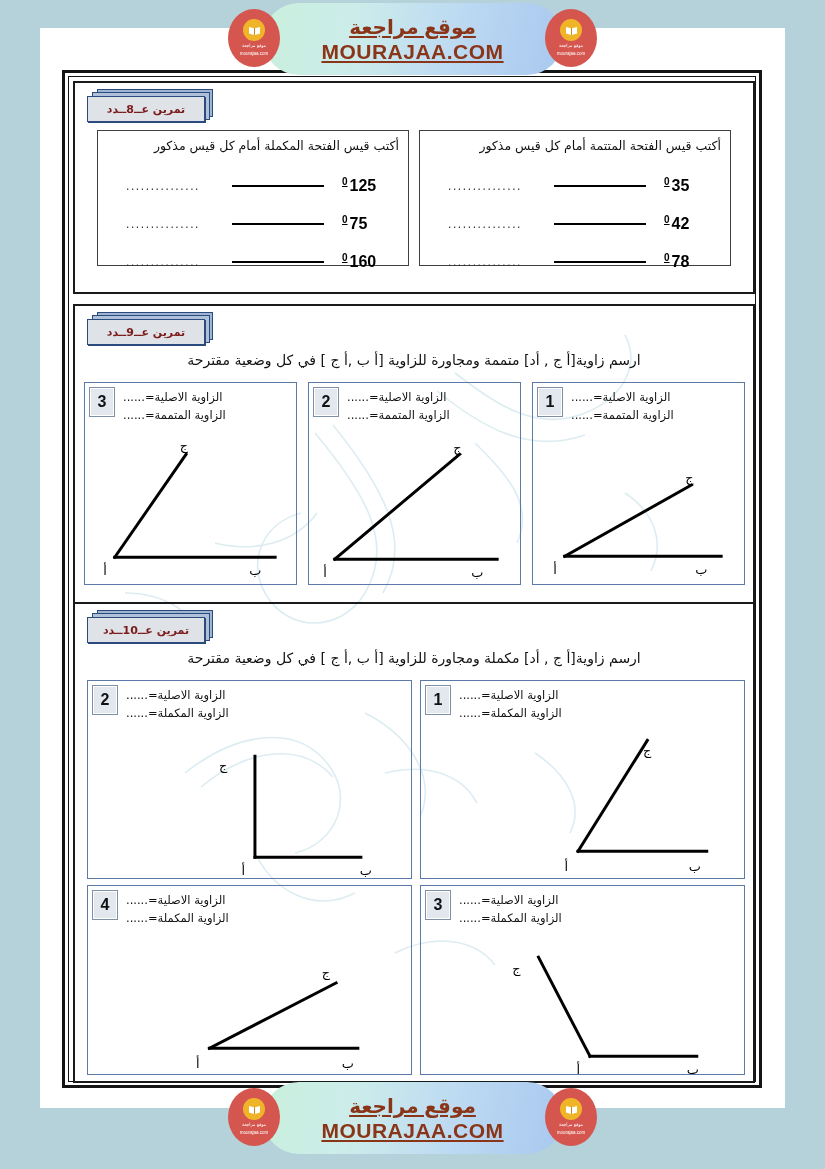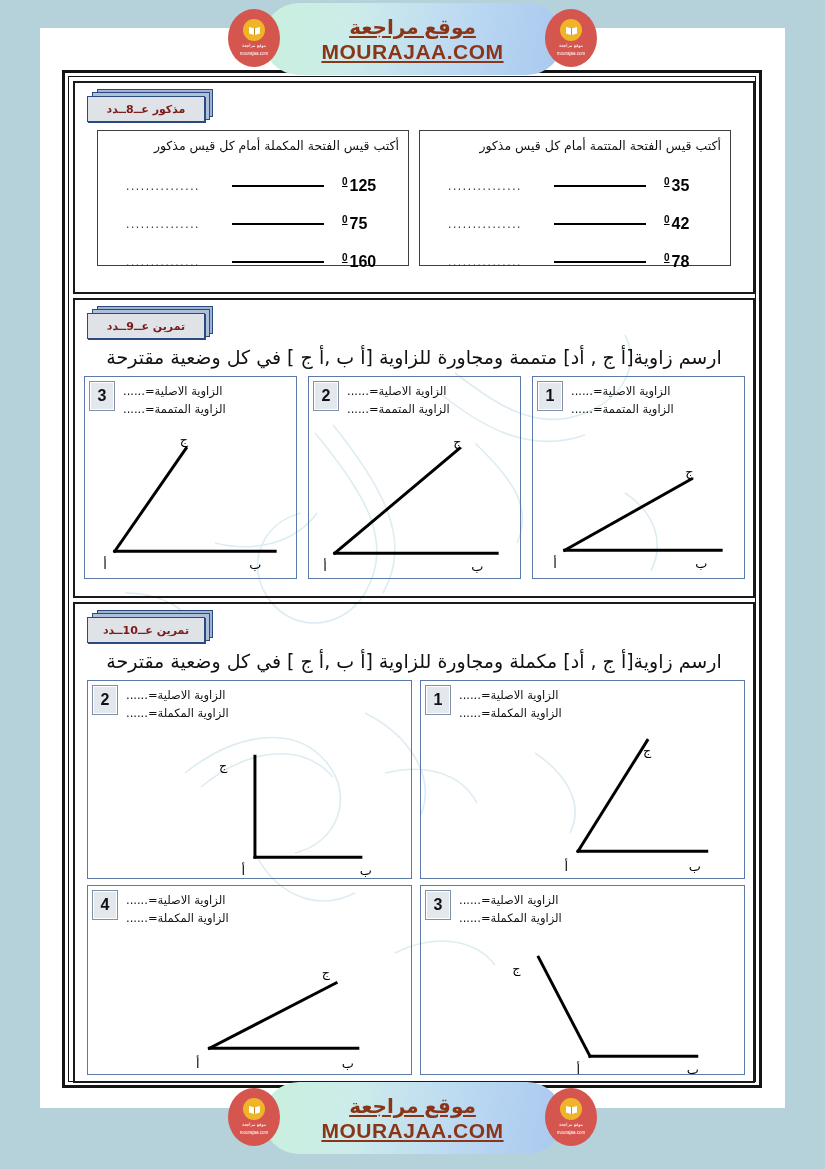--- a/index.html
+++ b/index.html
@@ -387,7 +387,7 @@
       <div class="tab-card c3"></div>
       <div class="tab-card c2"></div>
       <div class="tab-card c1">
-        <span class="tab-text">مذكور عــ8ــدد</span>
+        <span class="tab-text">تمرين عــ8ــدد</span>
       </div>
     </div>
 

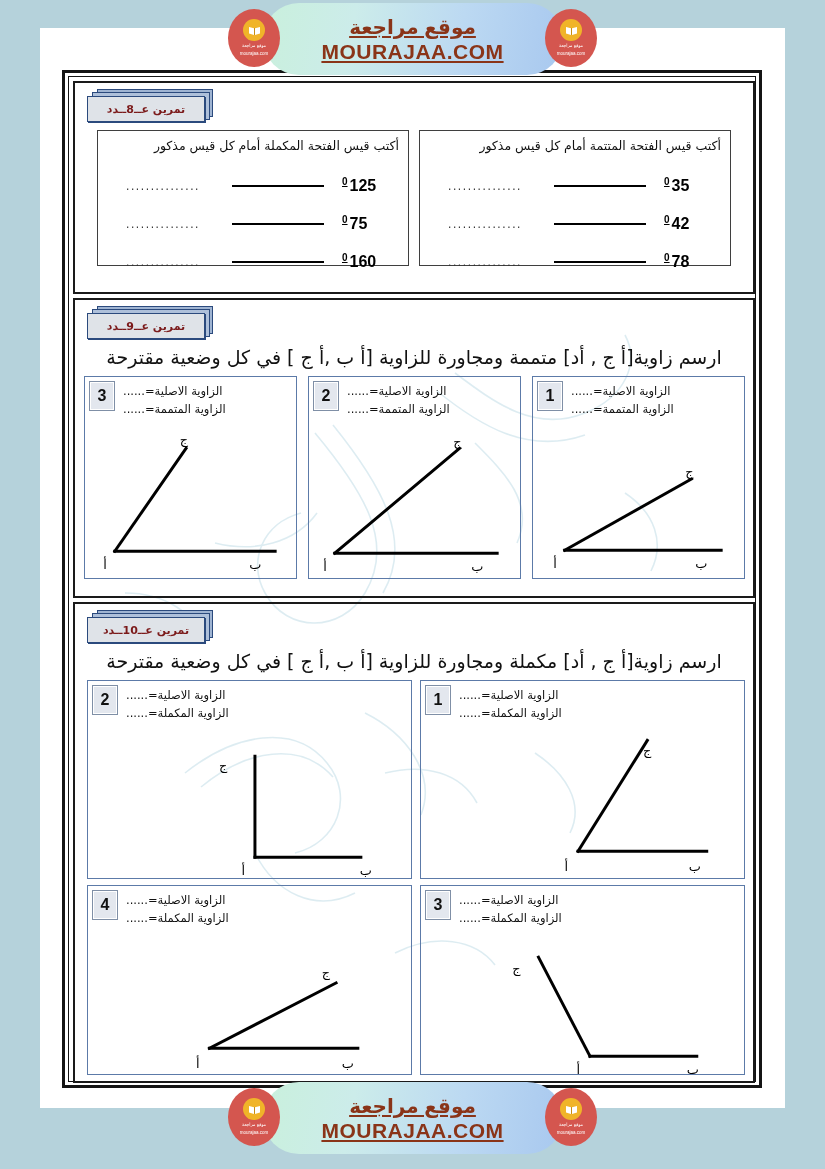--- a/index.html
+++ b/index.html
@@ -147,7 +147,7 @@
     z-index: 10;
   }
   #ex8  { top: 8px;   height: 213px; }
-  #ex9  { top: 225px; height: 300px; }
+  #ex9  { top: 231px; height: 300px; }
   #ex10 { top: 529px; height: 481px; }
 
   

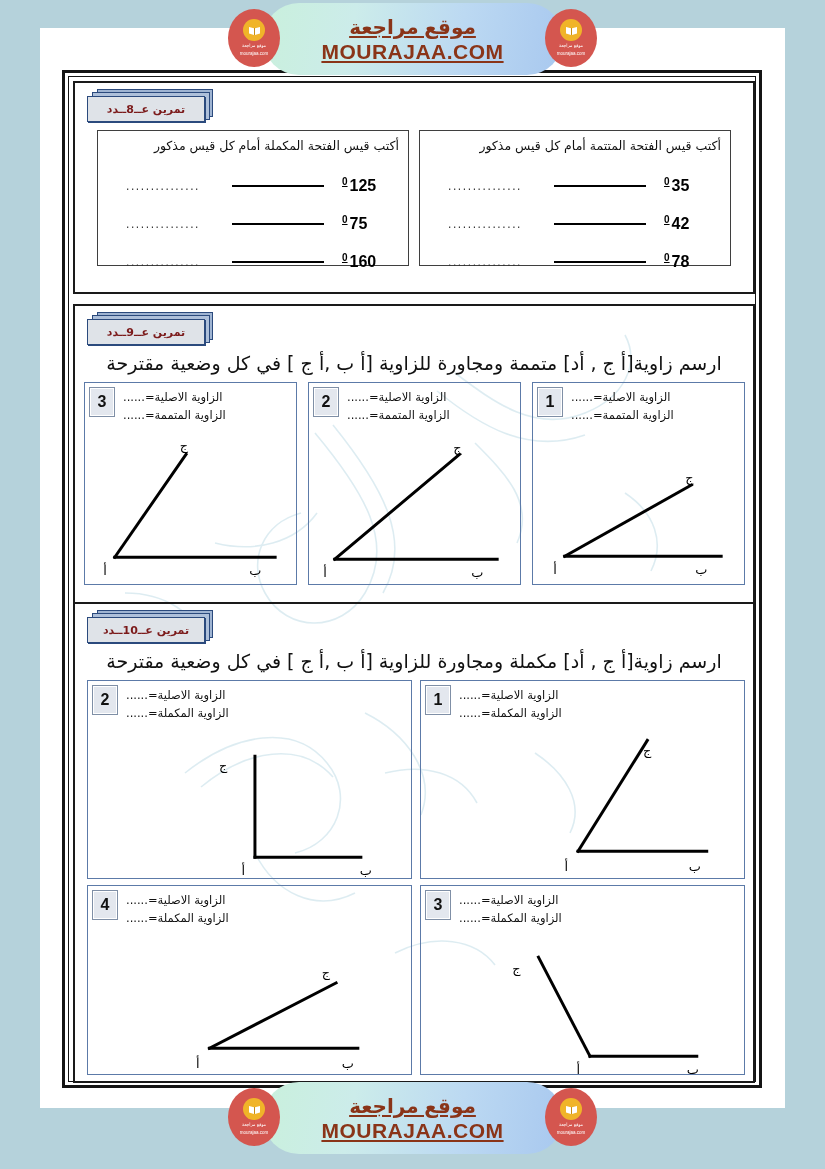--- a/index.html
+++ b/index.html
@@ -190,7 +190,7 @@
     right: 14px;
     left: 14px;
     text-align: center;
-    font-size: 19px;
+    font-size: 14px;
     color: #111;
     font-family: "DejaVu Sans", "Liberation Sans", sans-serif;
     white-space: nowrap;

